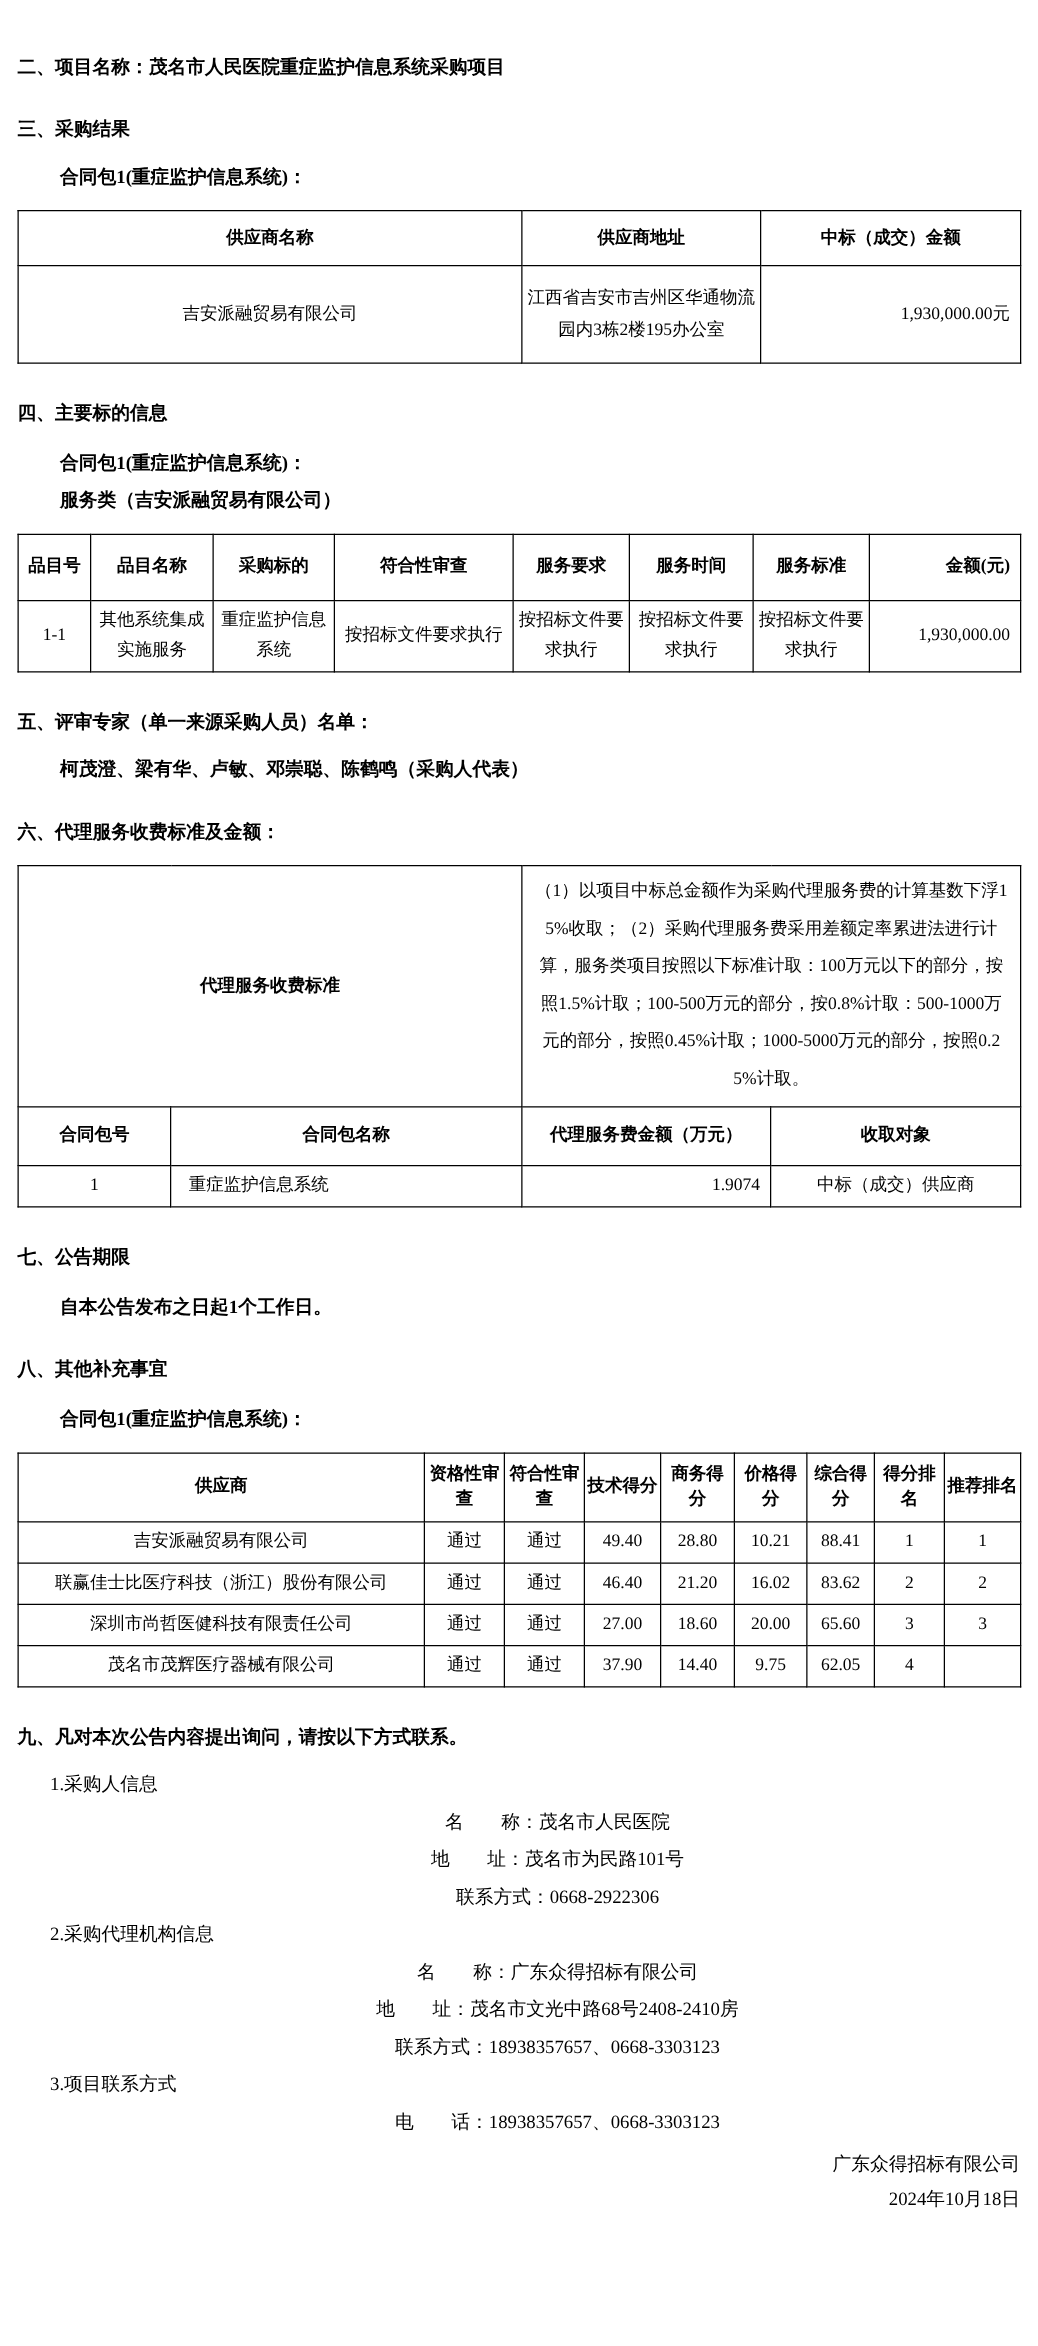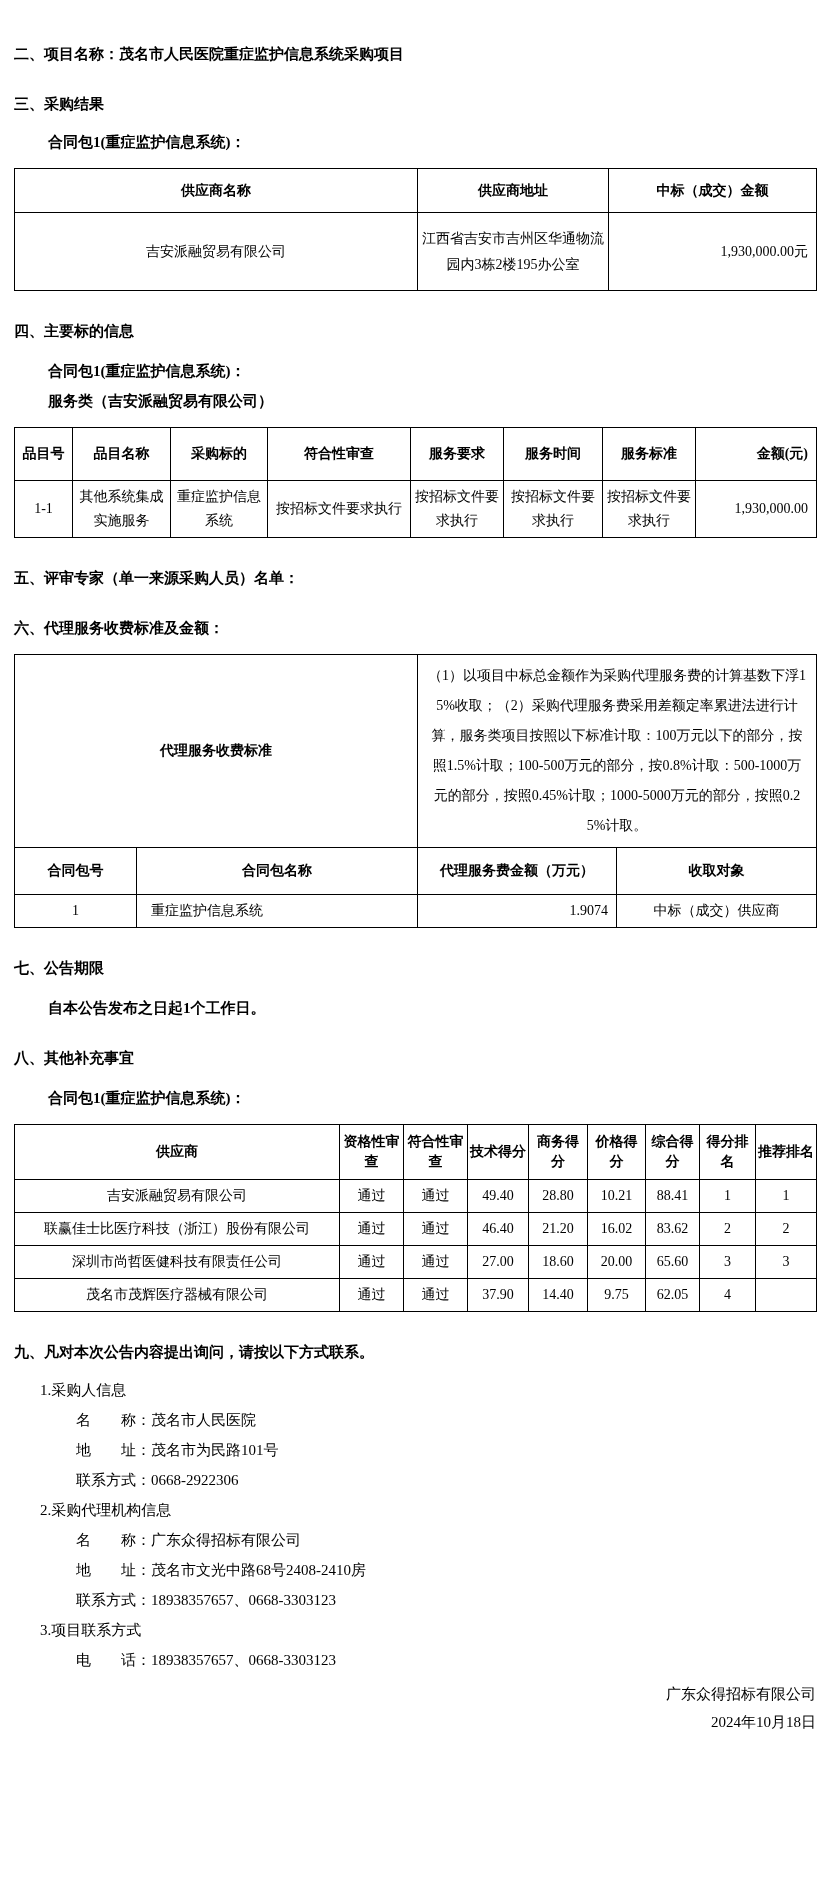--- a/index.html
+++ b/index.html
@@ -110,6 +110,7 @@
     </table>
 
   <div class="hd">五、评审专家（单一来源采购人员）名单：</div>
+  <div class="para">柯茂澄、梁有华、卢敏、邓崇聪、陈鹤鸣（采购人代表）</div>
 
   <div class="hd">六、代理服务收费标准及金额：</div>
 

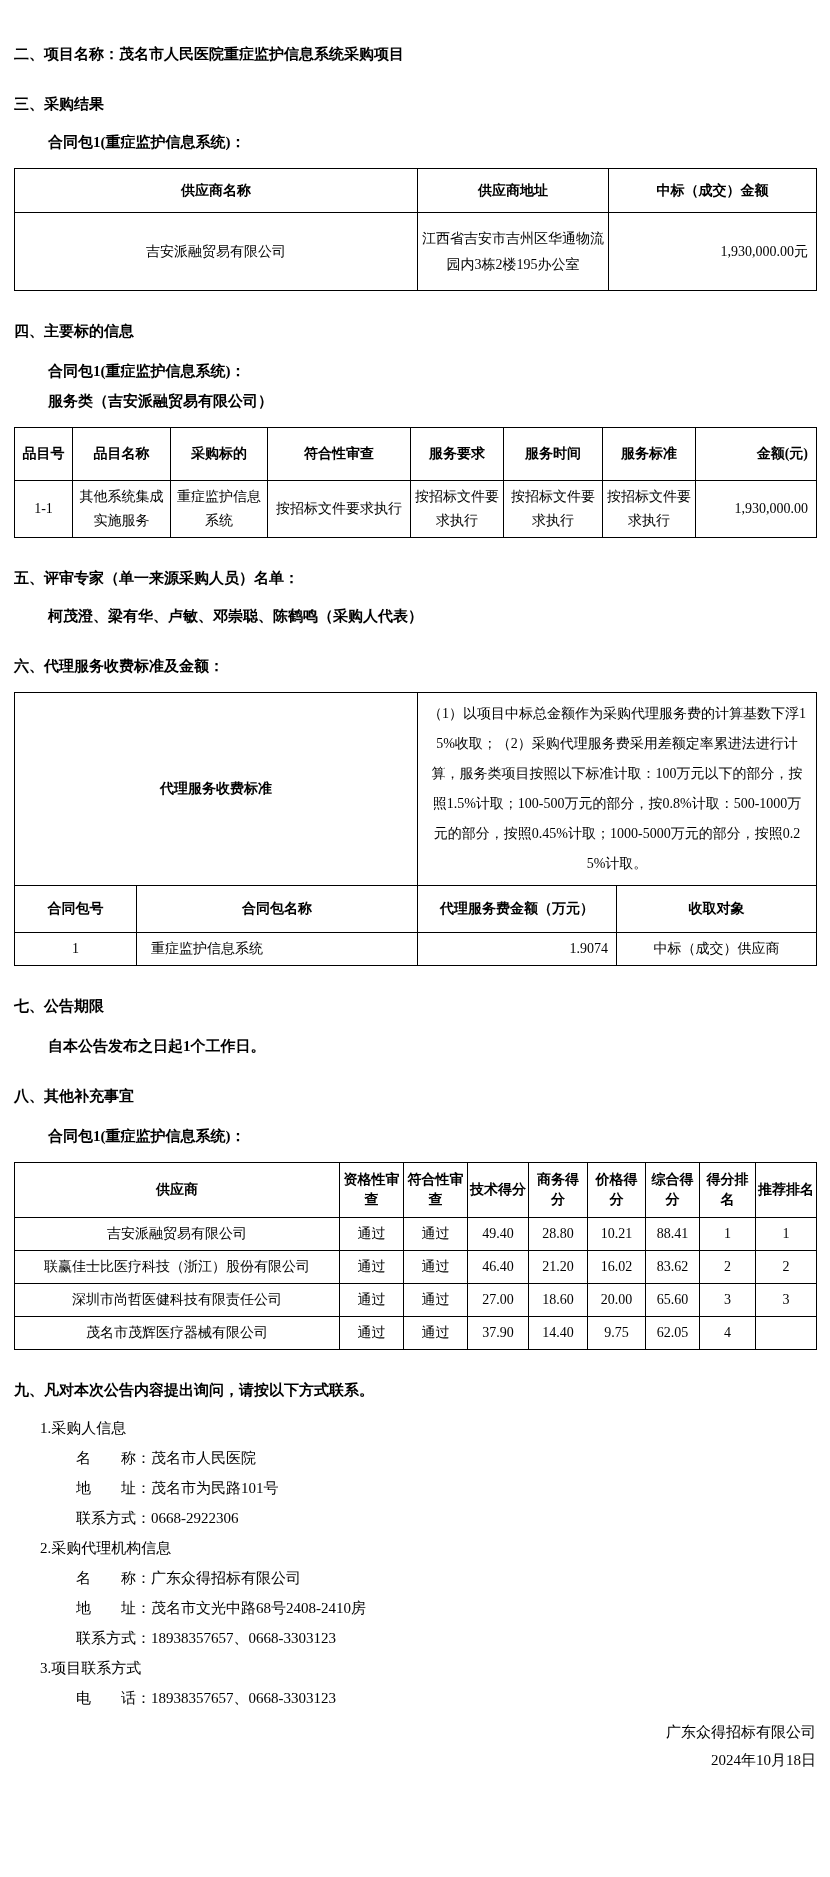--- a/index.html
+++ b/index.html
@@ -33,7 +33,7 @@
   .num { text-align: right; padding-right: 8px; }
 
   .contact-title { font-size: 15px; line-height: 20px; margin: 10px 0 0 26px; }
-  .contact-line  { font-size: 15px; line-height: 20px; margin: 10px 0 0 62px; }
+  .contact-line  { font-size: 15px; line-height: 20px; margin: 10px 0 0 62px; text-align: center; }
   .contact-first { margin-top: 18px; }
 
   .footer-line { font-size: 15px; line-height: 20px; text-align: right; margin-top: 14px; }

